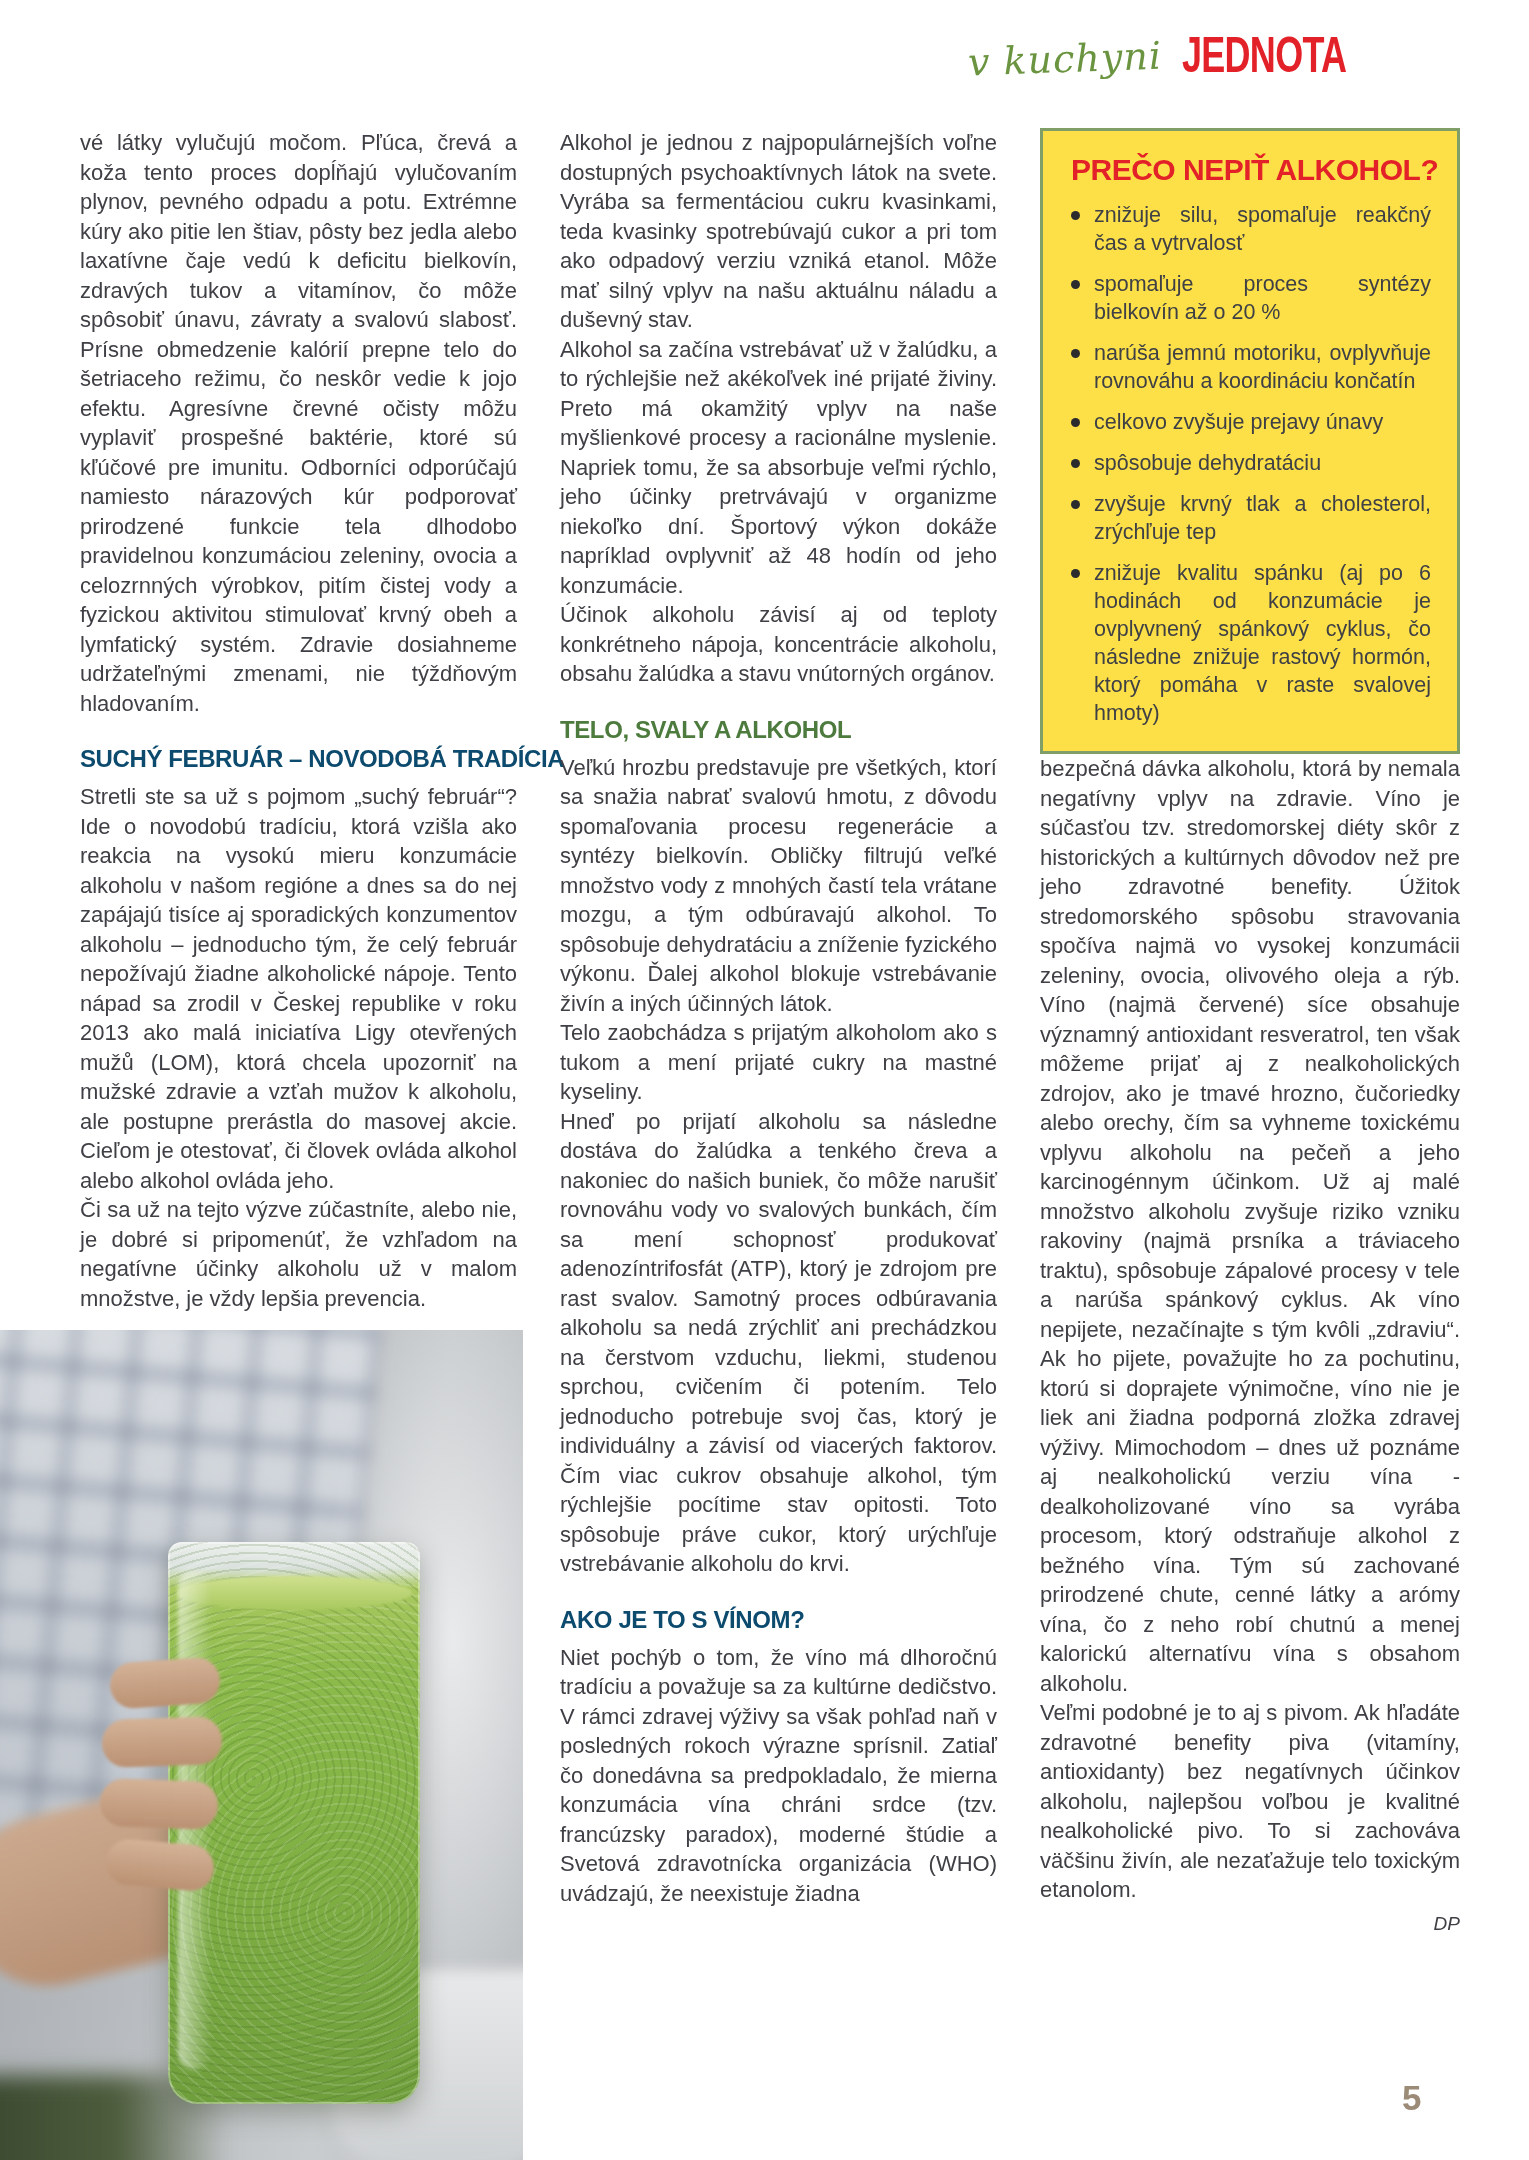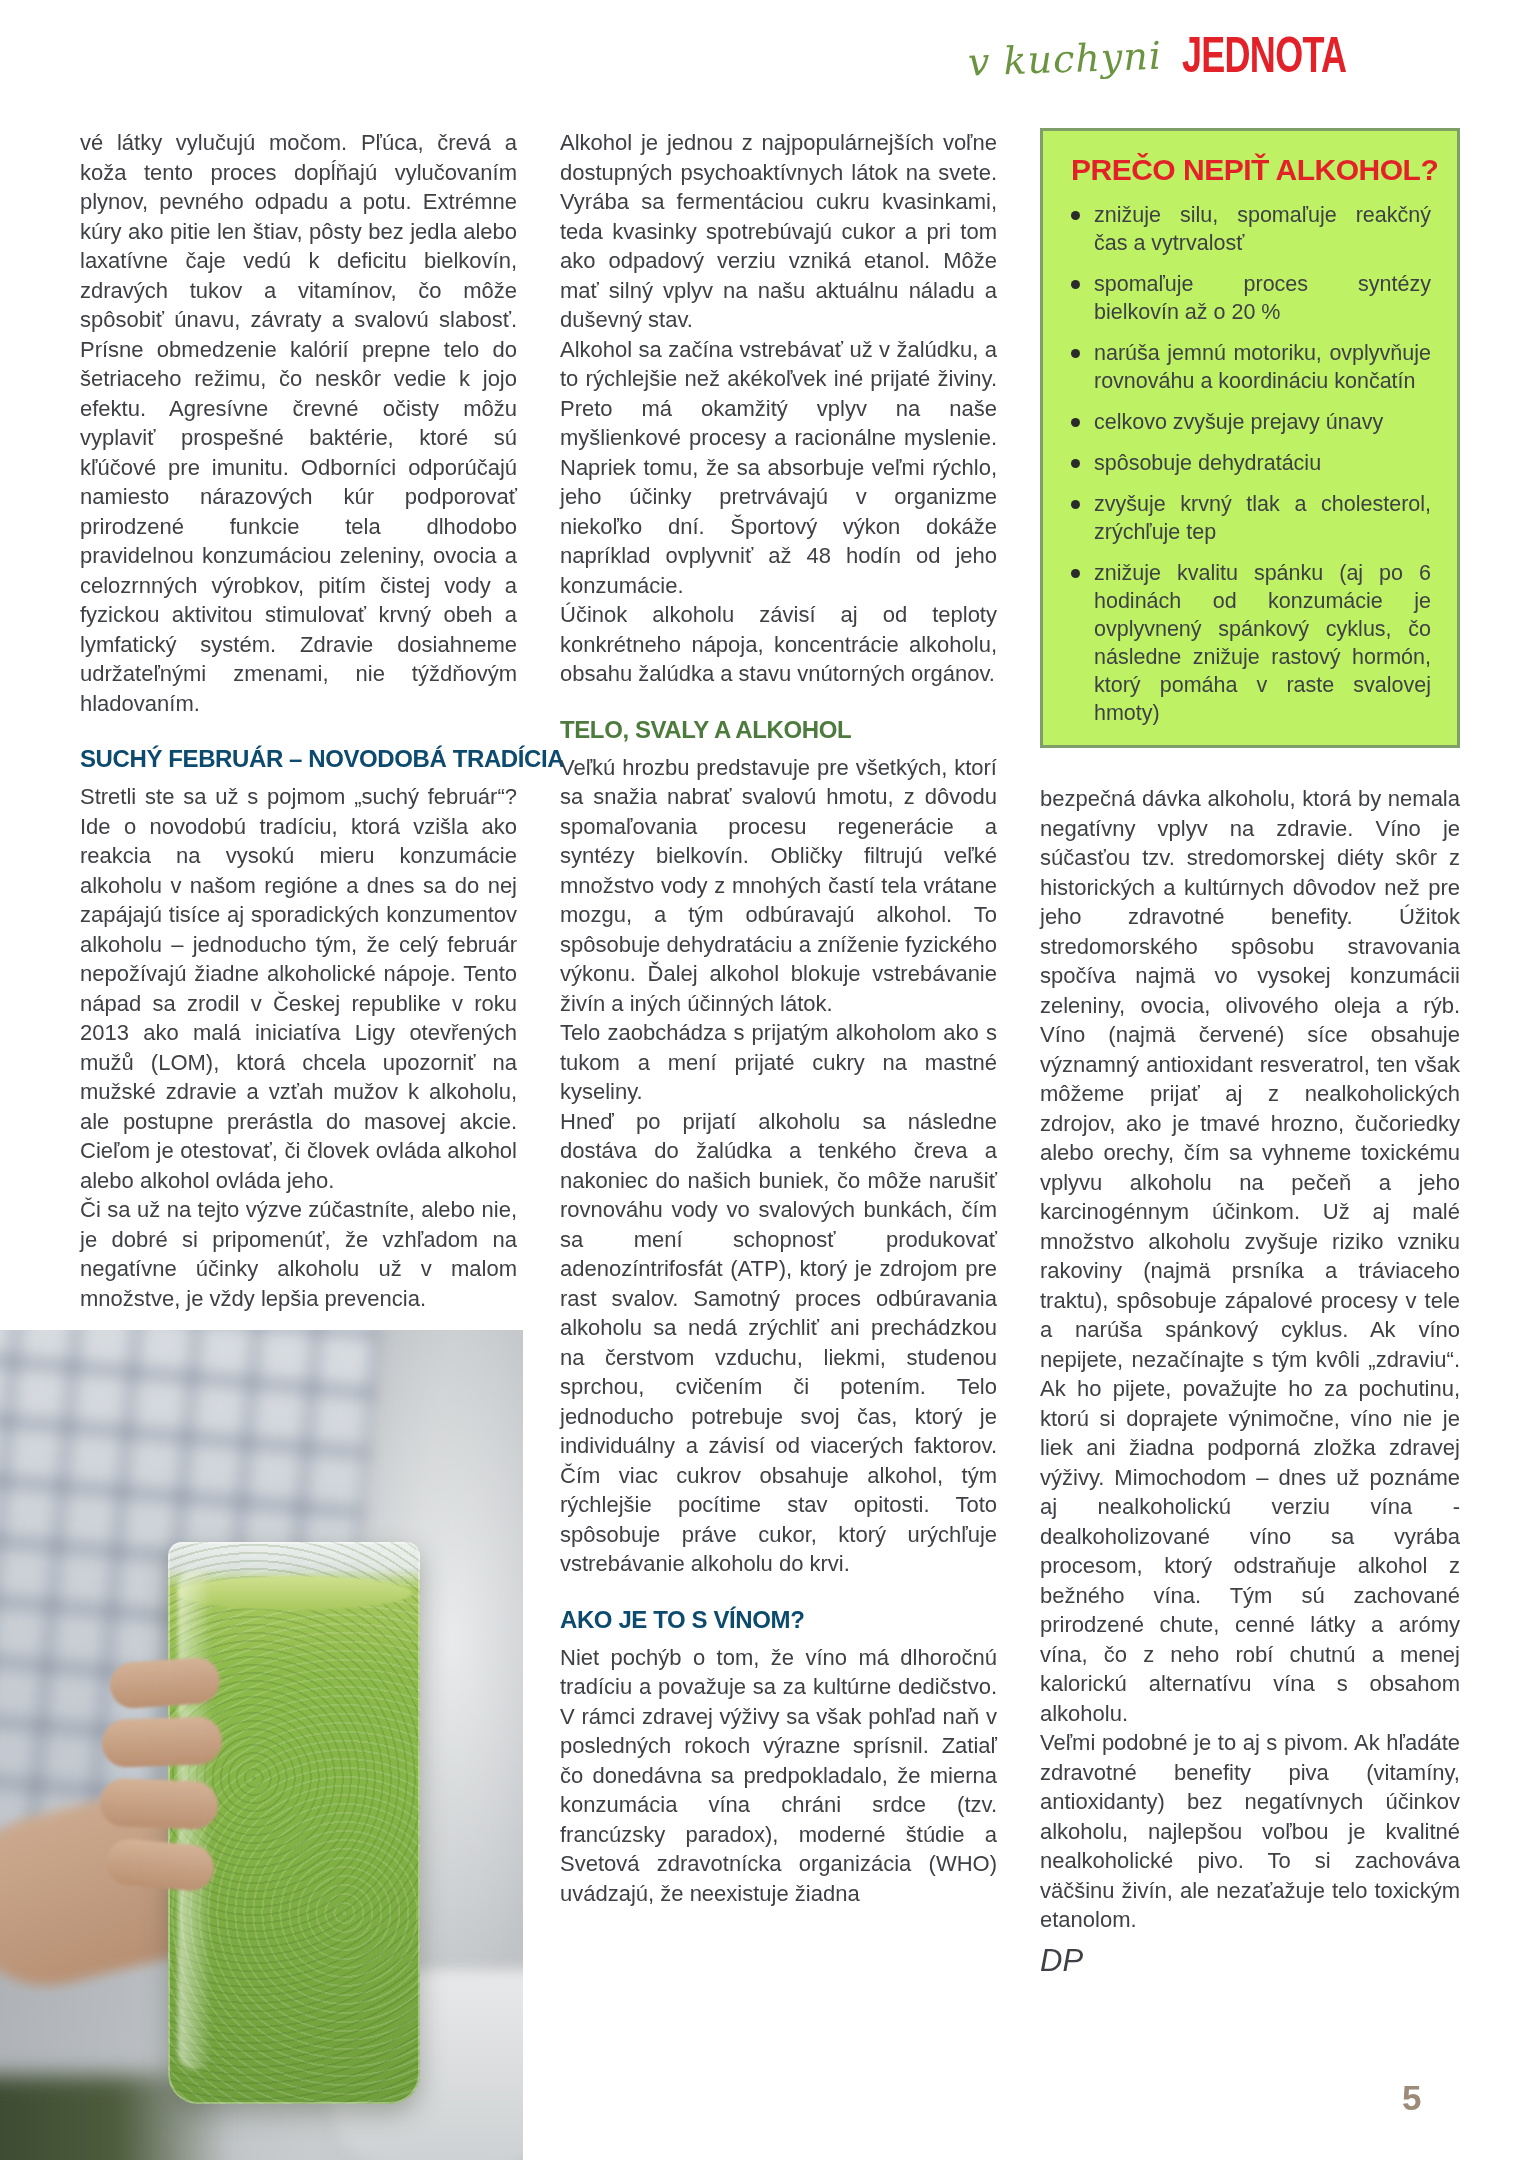--- a/index.html
+++ b/index.html
@@ -43,8 +43,8 @@
   h2.green{color:#4c7b3d;}
   
   .infobox{
-    border:3px solid #7f9e68;background:#bef264;
-    padding:20px 26px 18px 28px;margin-bottom:36px;
+    border:3px solid #7f9e68;background:#fde047;
+    padding:20px 26px 24px 28px;
     box-sizing:border-box;width:420px;
   }
   .infobox-title{

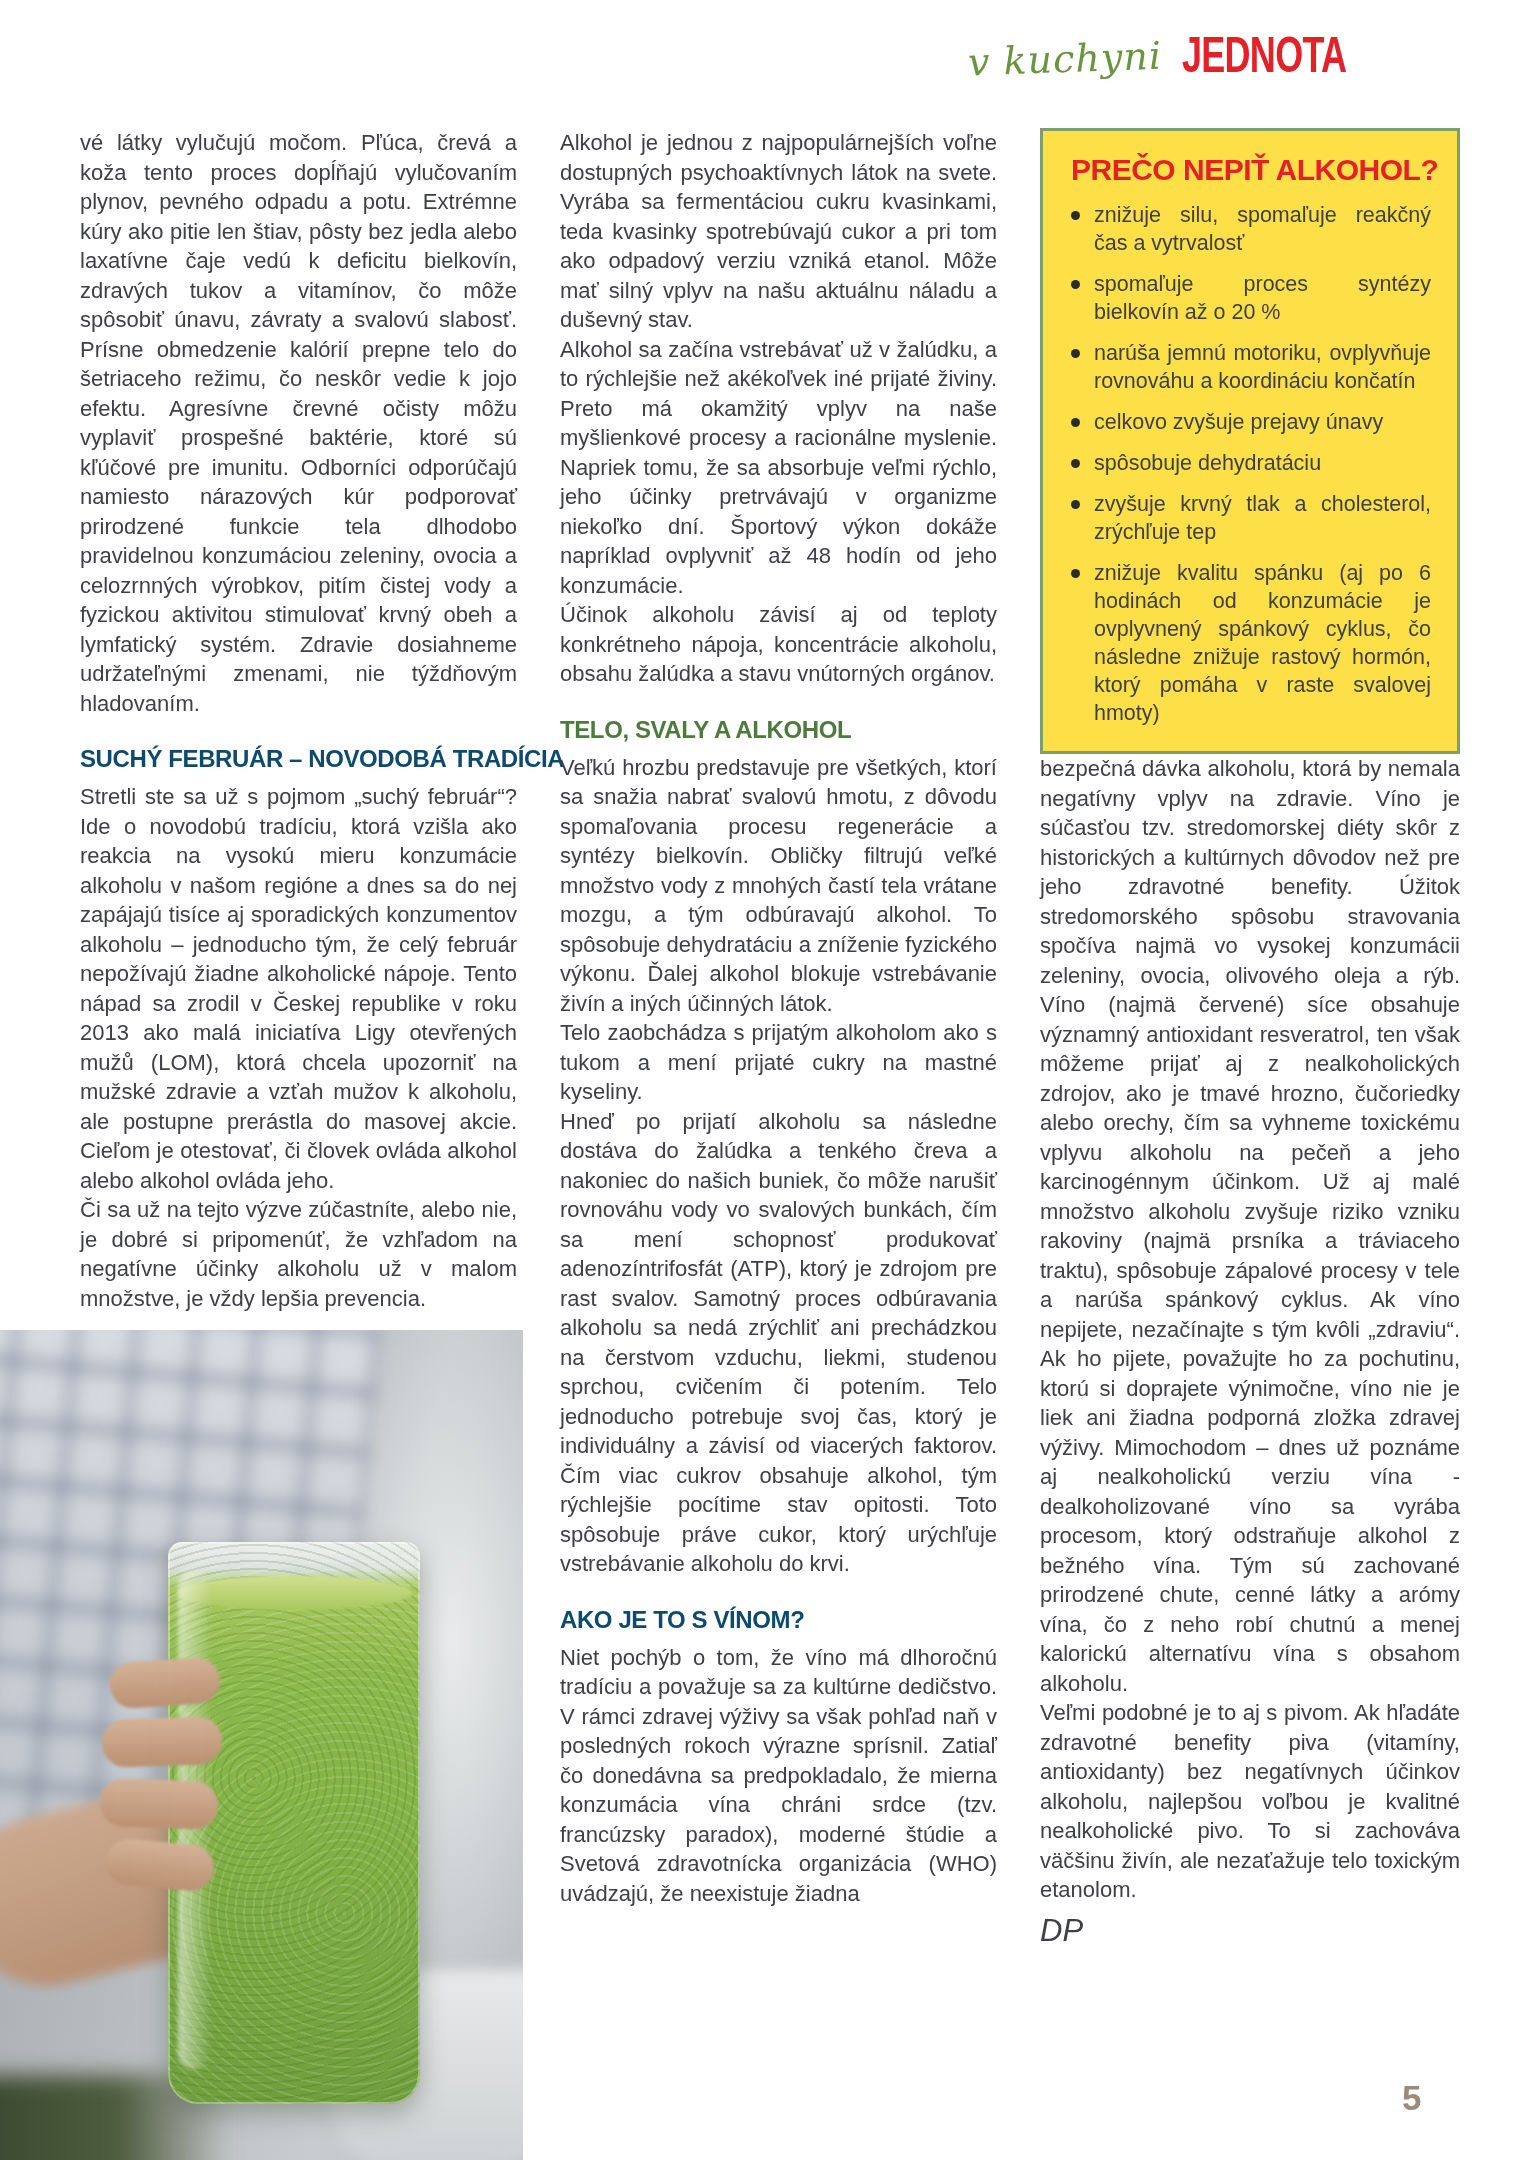--- a/index.html
+++ b/index.html
@@ -62,7 +62,7 @@
     background:#2b2b2e;margin-top:10px;
   }
   .signature{
-    font-style:italic;font-size:31px;
+    text-align:right;font-style:italic;font-size:19px;
     margin-top:8px;color:#3f4045;
   }
   

